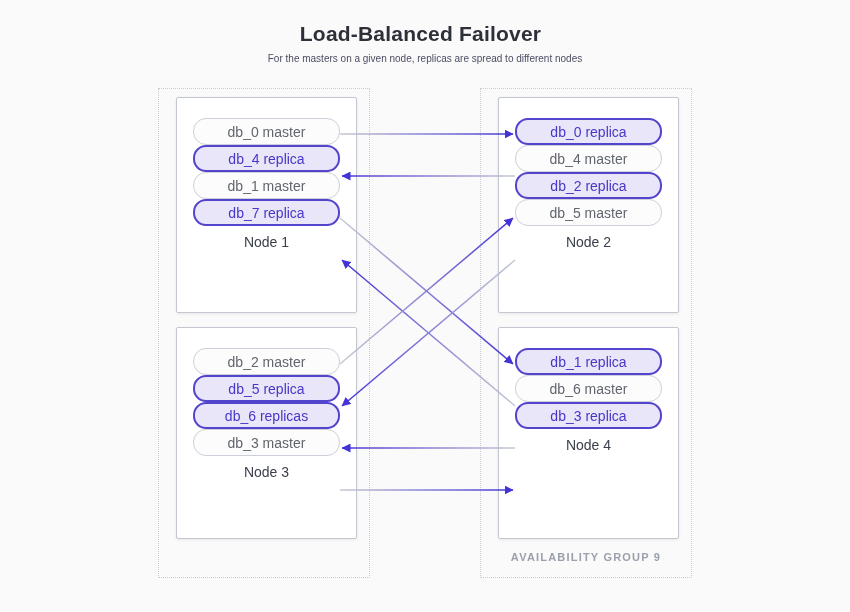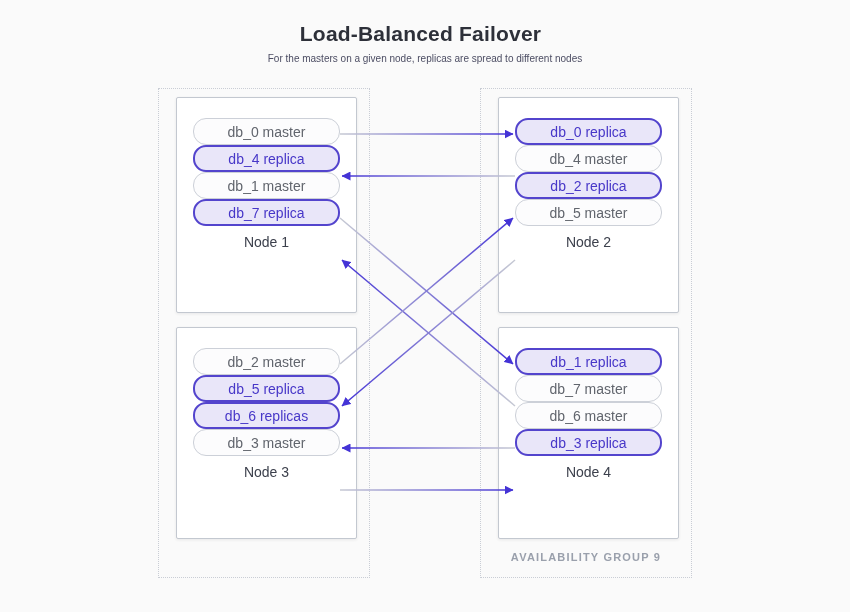--- a/index.html
+++ b/index.html
@@ -61,7 +61,6 @@
     </div>
     <div class="node node-bottom">
       <div class="slot" data-type="replica">db_1 replica</div>
-      <div class="slot" data-type="master">db_7 master</div>
       <div class="slot" data-type="master">db_6 master</div>
       <div class="slot" data-type="replica">db_3 replica</div>
       <div class="node-label">Node 4</div>

